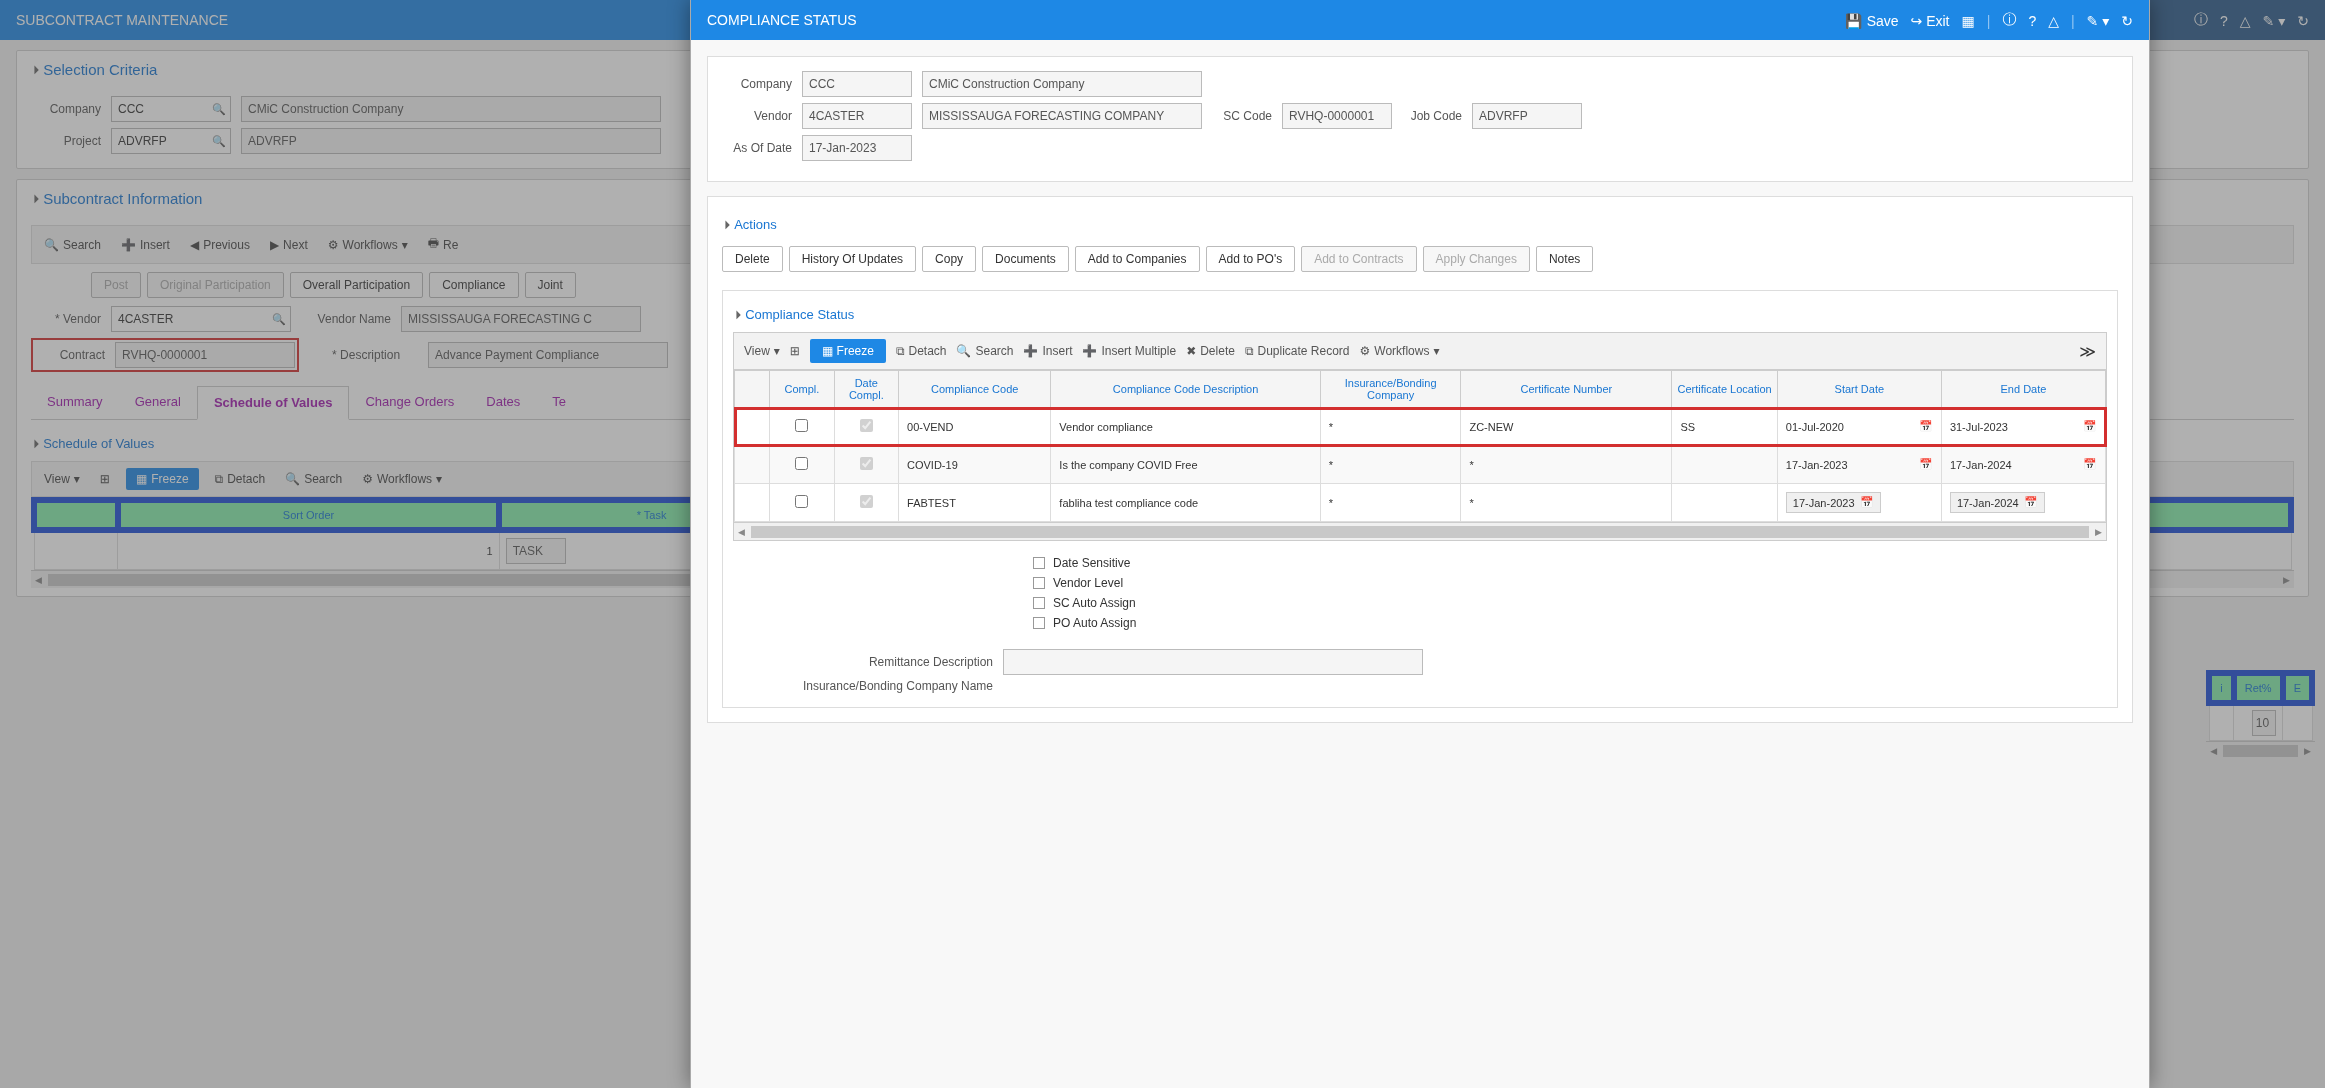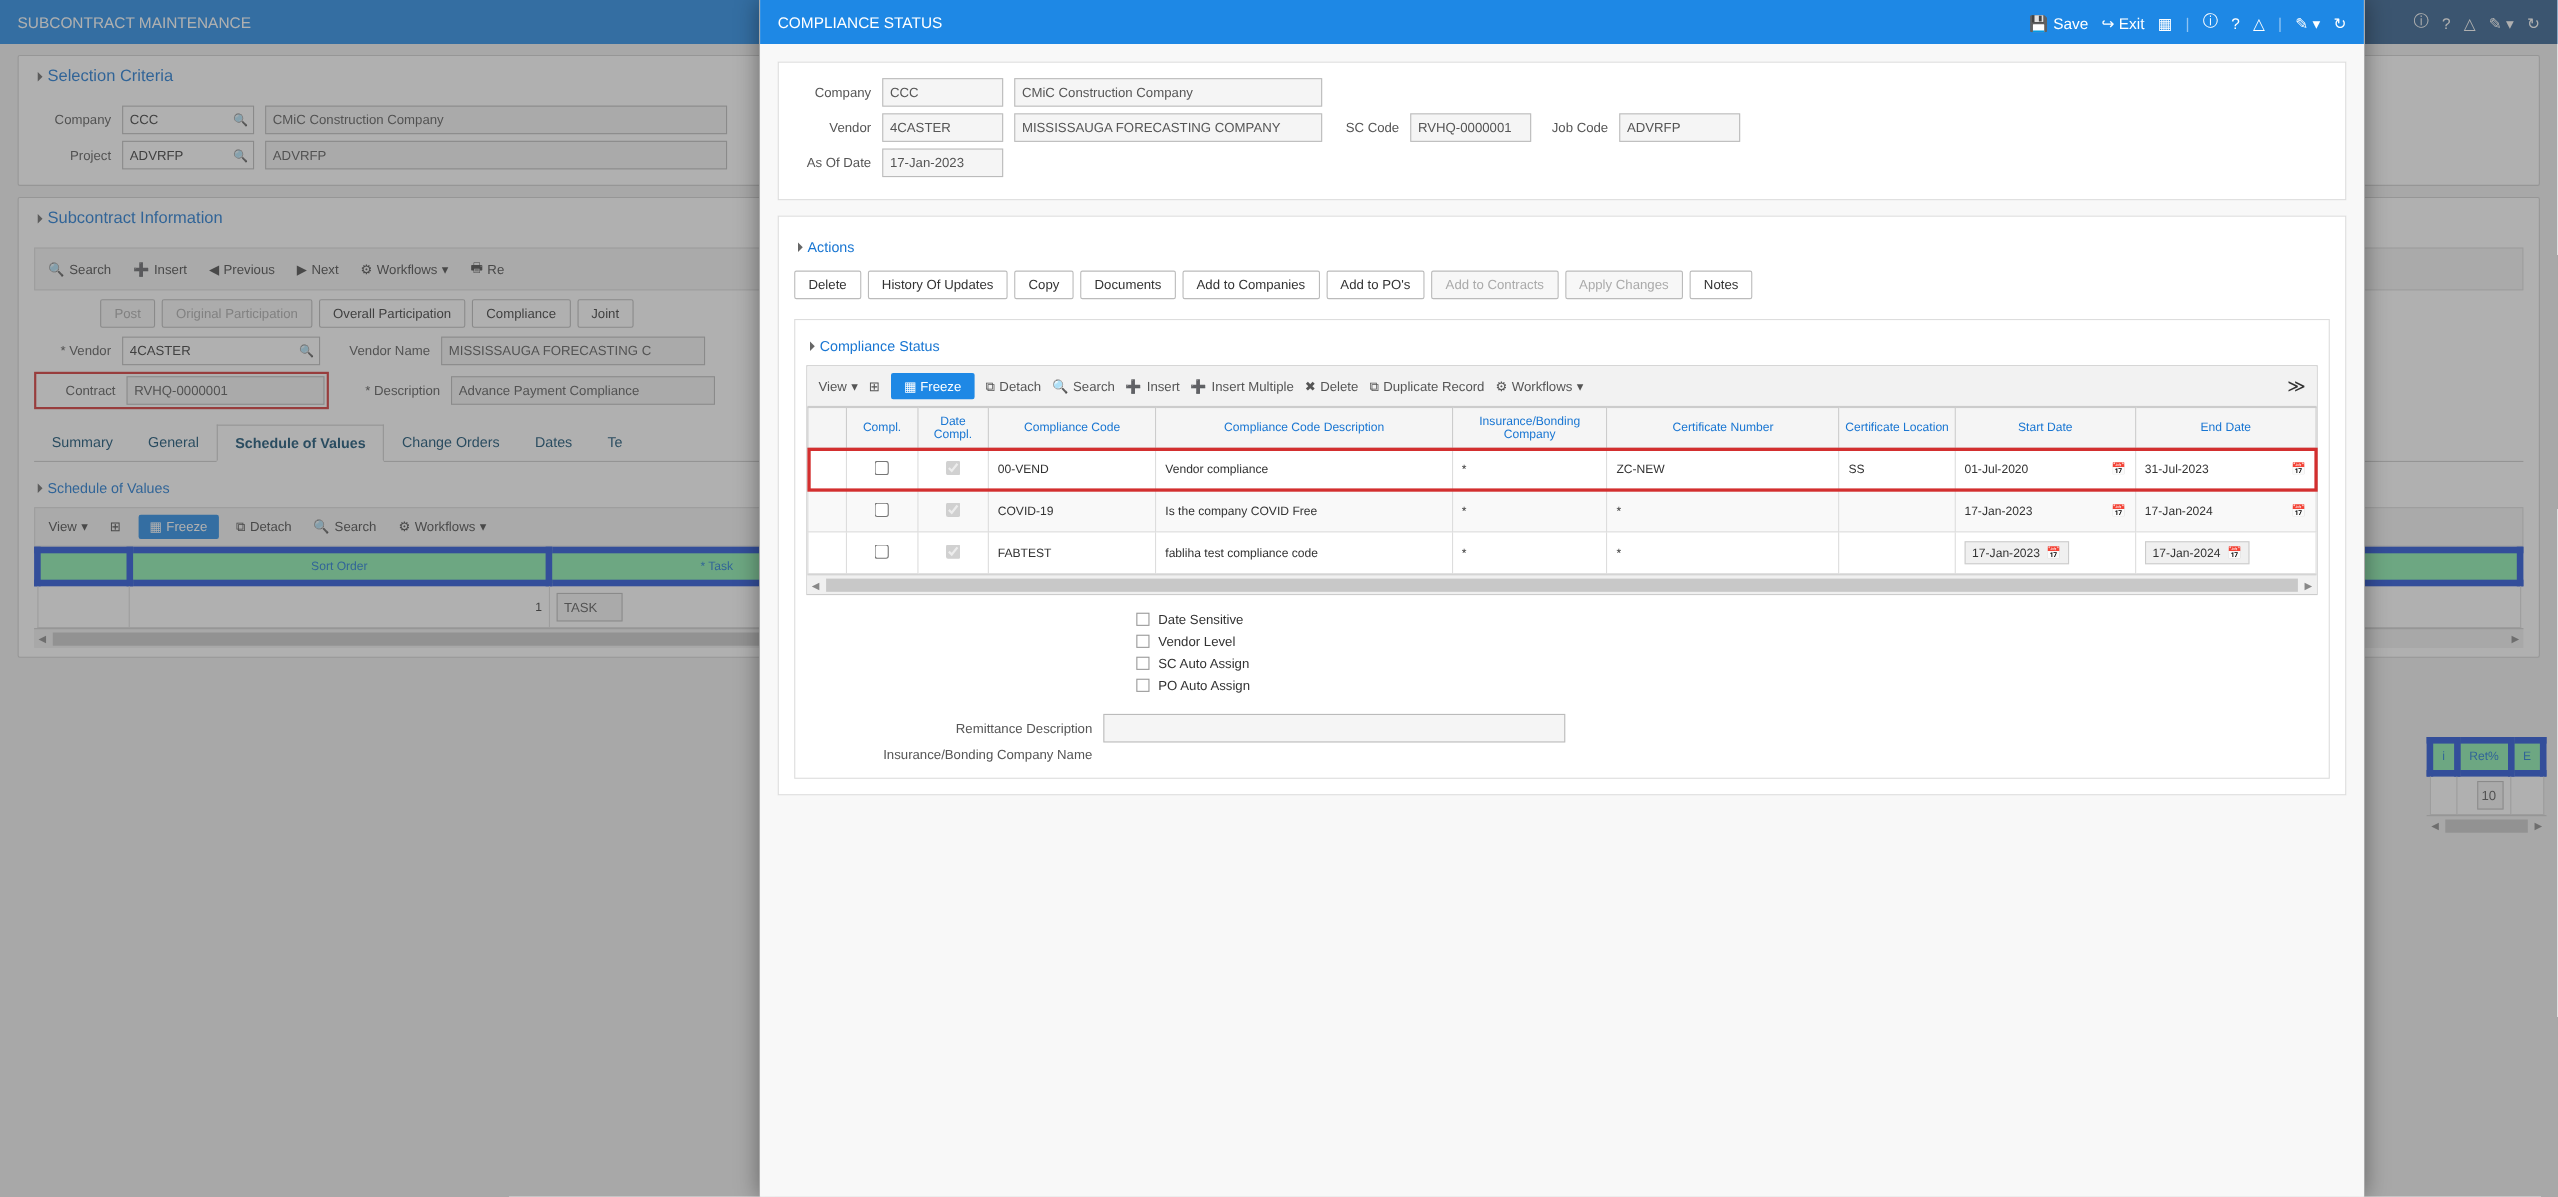--- a/index.html
+++ b/index.html
@@ -145,7 +145,7 @@
           <span class="label">Contract</span>
           <span class="field ro" style="width:180px">RVHQ-0000001</span>
         </div>
-        <span style="display:inline-flex;align-items:center;gap:10px;margin-left:8px">
+        <span style="display:inline-flex;align-items:center;gap:28px;margin-left:8px">
           <span class="label" style="min-width:90px">* Description</span>
           <span class="field ro" style="width:240px">Advance Payment Compliance</span>
         </span>

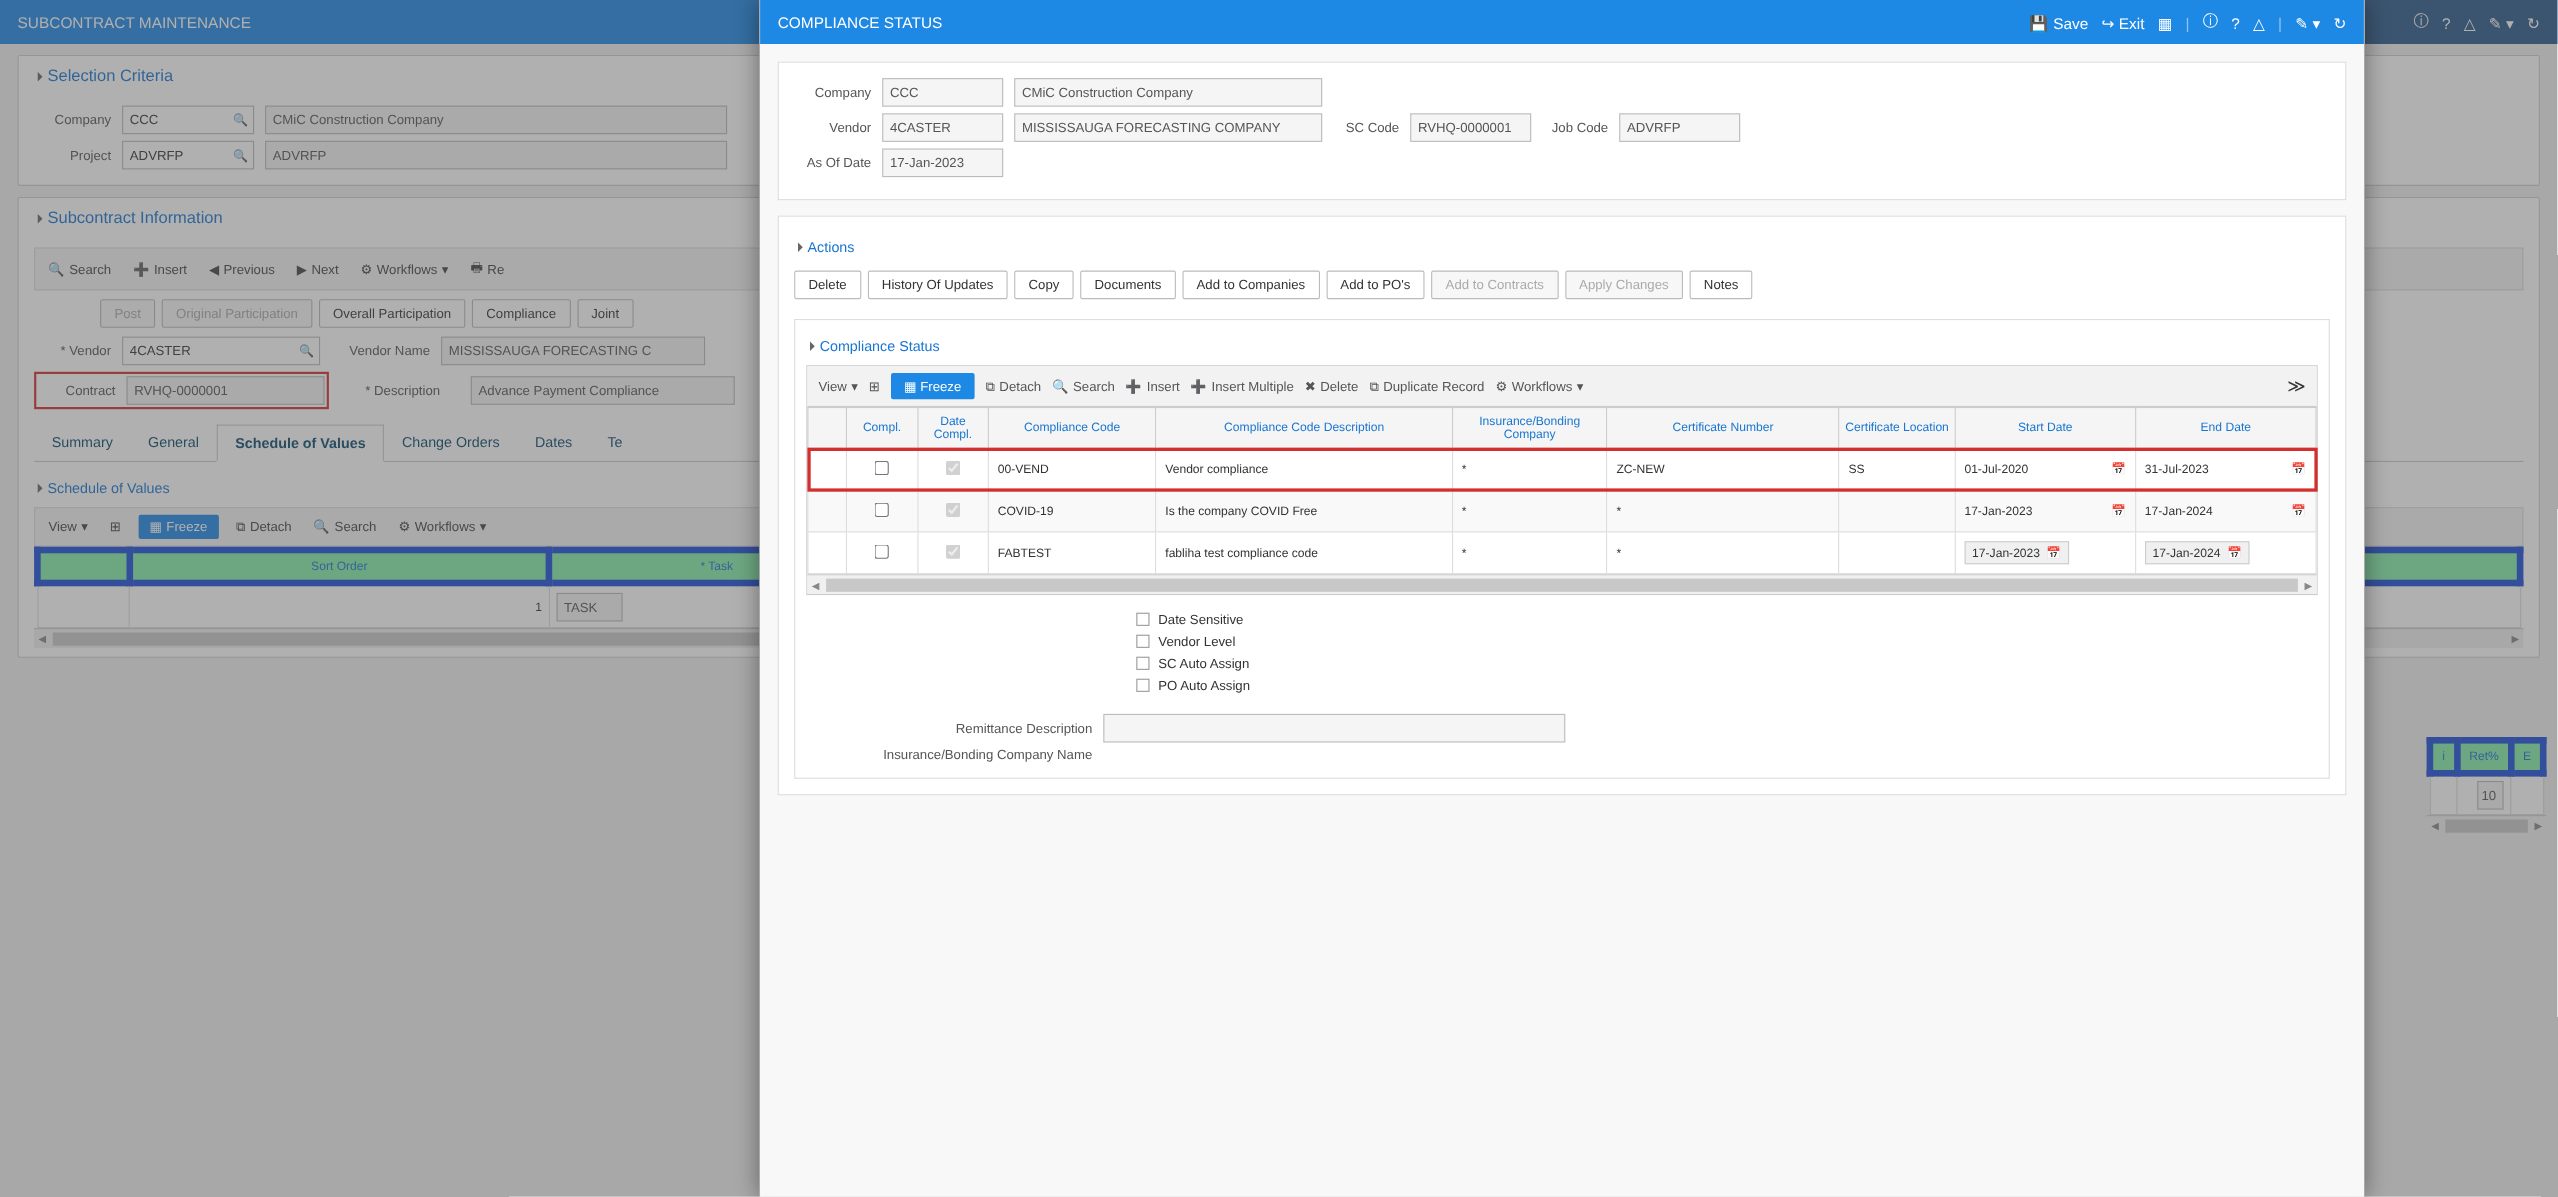--- a/index.html
+++ b/index.html
@@ -38,7 +38,7 @@
 .btn-row { display: flex; gap: 6px; flex-wrap: wrap; padding: 4px 0; }
 
 .tabs { display: flex; gap: 0; border-bottom: 1px solid #ccc; margin-top: 8px; }
-.tab { padding: 8px 16px; color: #0c4a6e; font-size: 13px; cursor: pointer; }
+.tab { padding: 8px 16px; color: #a21caf; font-size: 13px; cursor: pointer; }
 .tab.active { border: 1px solid #ccc; border-bottom: 2px solid #fff; background: #fff; font-weight: bold; margin-bottom: -1px; }
 
 table.grid { width: 100%; border-collapse: collapse; font-size: 11px; }

